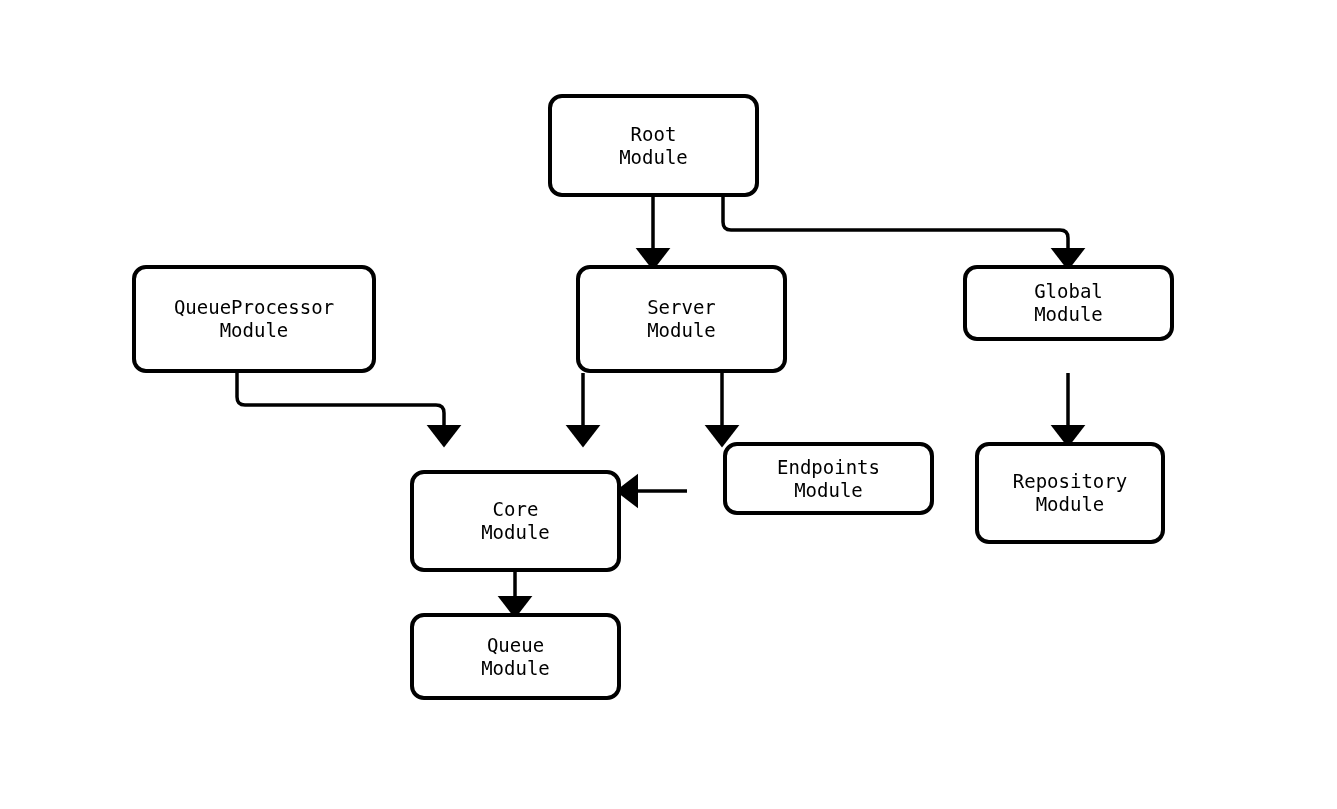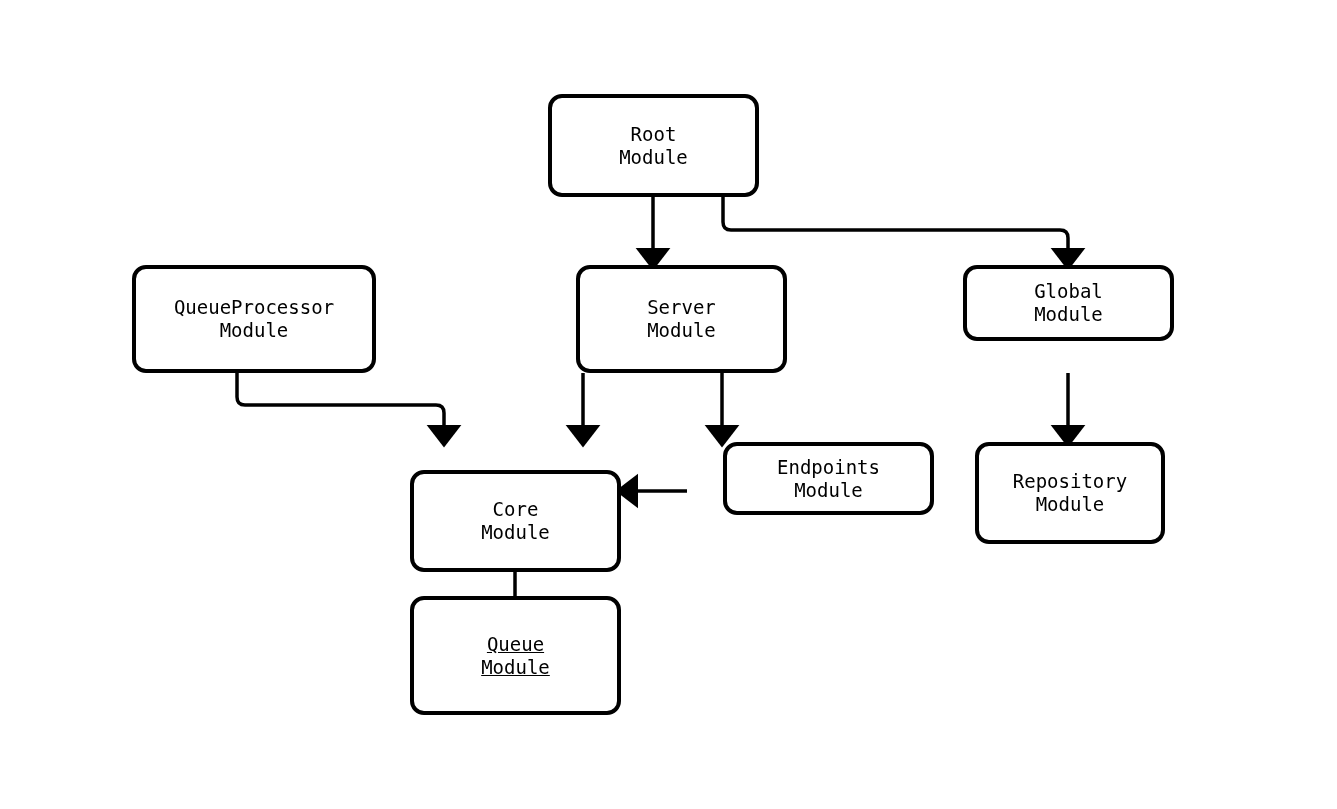--- a/index.html
+++ b/index.html
@@ -125,7 +125,7 @@
 Module</span>
   </div>
 
-  <div class="node" style="left: 410px; top: 596px; width: 211px; height: 119px; text-decoration: underline;">
+  <div class="node" style="left: 410px; top: 613px; width: 211px; height: 87px;">
     <span class="node-label">Queue
 Module</span>
   </div>

